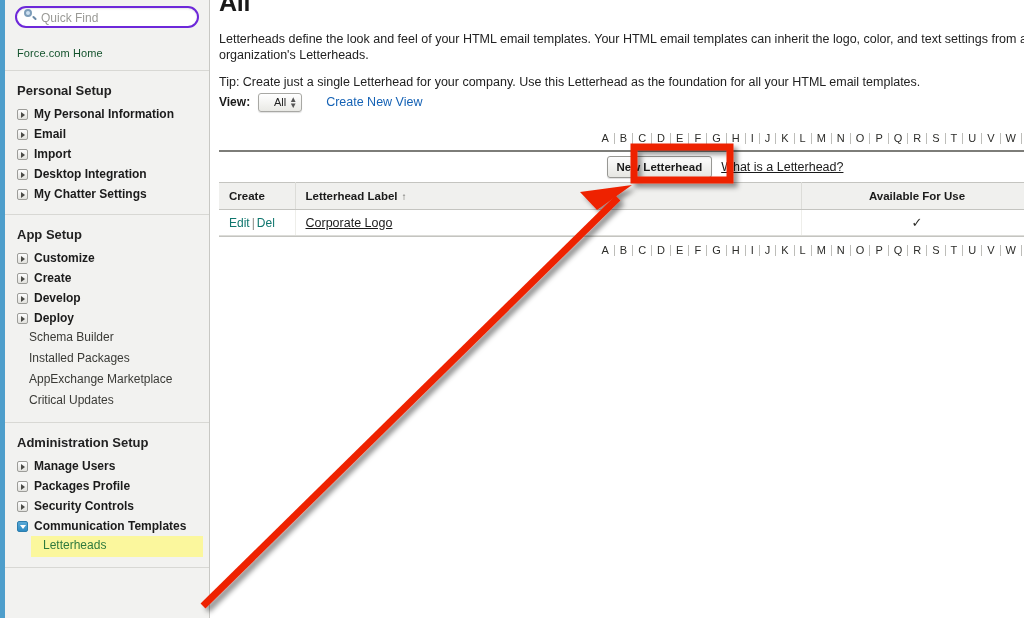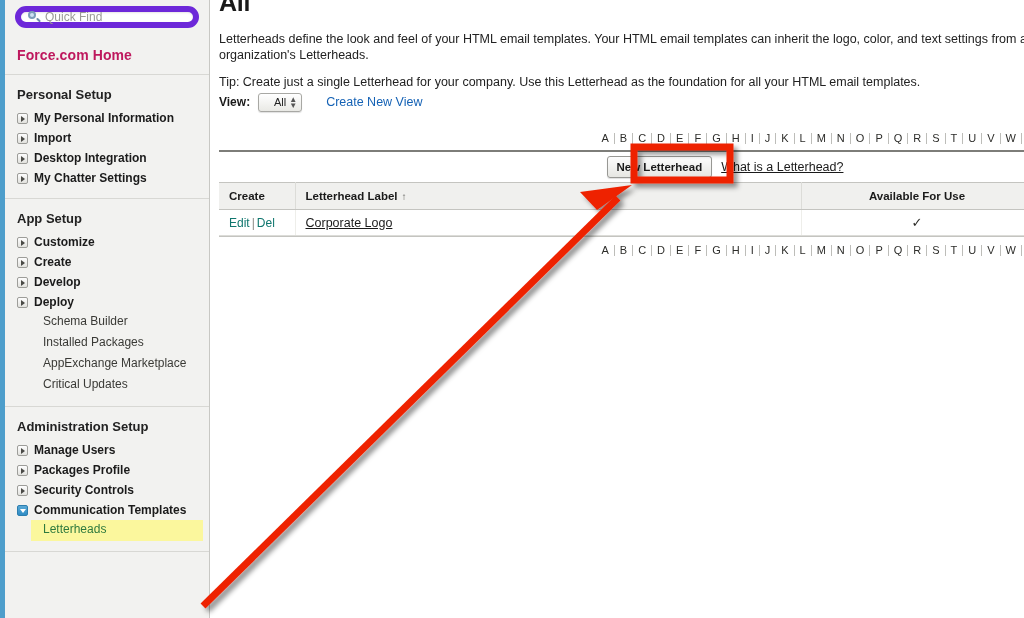--- a/index.html
+++ b/index.html
@@ -42,11 +42,10 @@
     position: relative;
     height: 22px;
     background: #ffffff;
-    border: 6px solid #6d28d9;
+    border: 2px solid #6d28d9;
     border-radius: 12px;
     box-shadow: inset 0 1px 2px rgba(0,0,0,0.10);
     display: flex;
-    align-items: center;
     padding-left: 6px;
     box-sizing: border-box;
   }

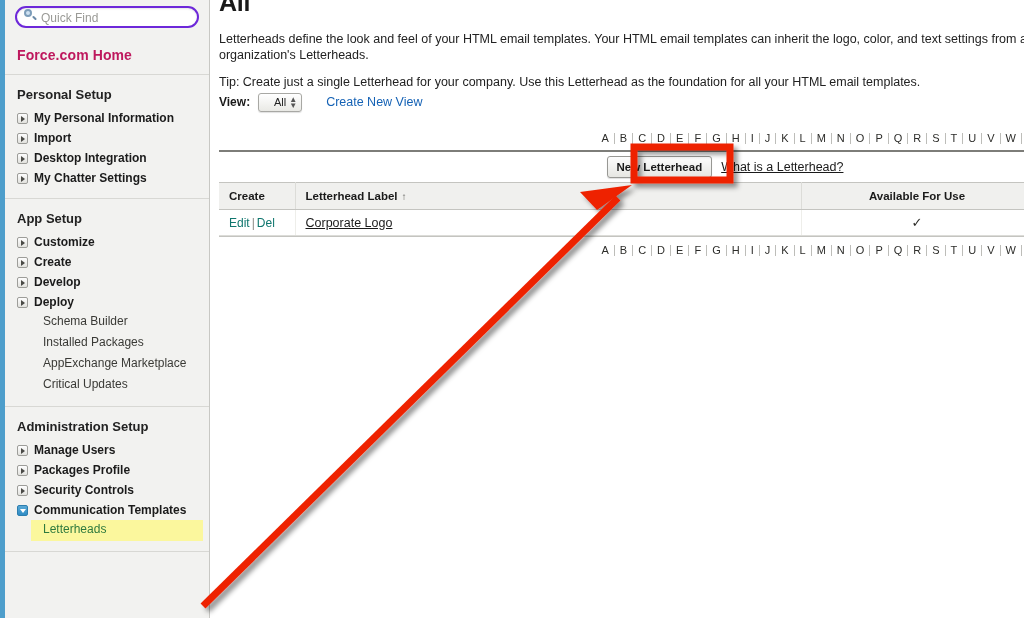--- a/index.html
+++ b/index.html
@@ -81,9 +81,9 @@
   }
   .sb-head {
     padding: 11px 0 11px 12px;
-    font-size: 14px;
-    font-weight: bold;
-    color: #be185d;
+    font-size: 11px;
+    font-weight: normal;
+    color: #14532d;
     border-bottom: 1px solid #d8d8d4;
     letter-spacing: 0.1px;
   }

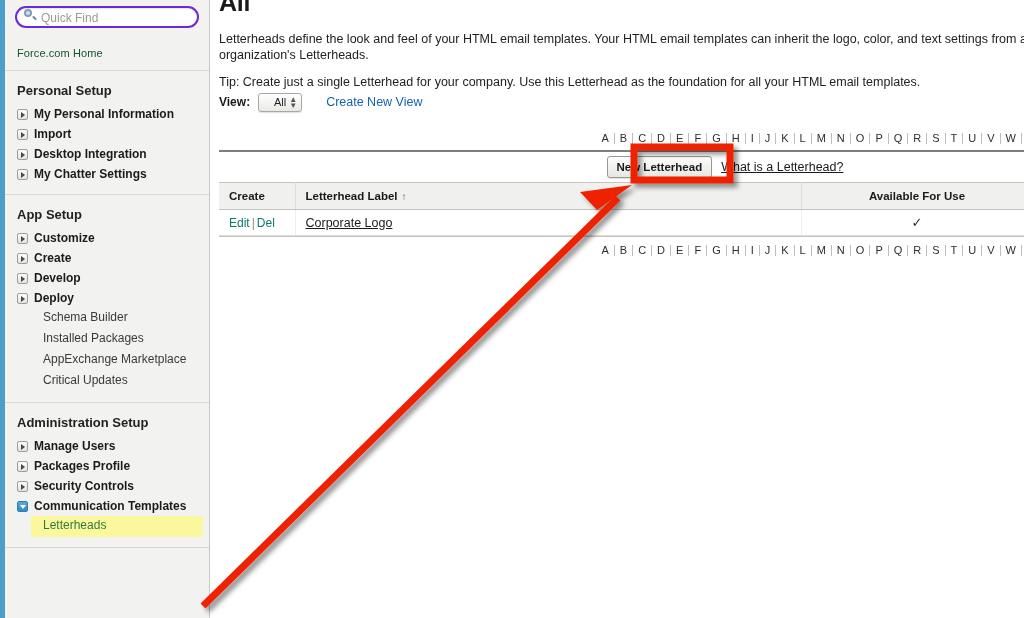--- a/index.html
+++ b/index.html
@@ -377,6 +377,10 @@
     <div class="sb-item">
       <span class="tw"></span>
       <span>My Personal Information</span>
+    </div>
+    <div class="sb-item">
+      <span class="tw"></span>
+      <span>Email</span>
     </div>
     <div class="sb-item">
       <span class="tw"></span>

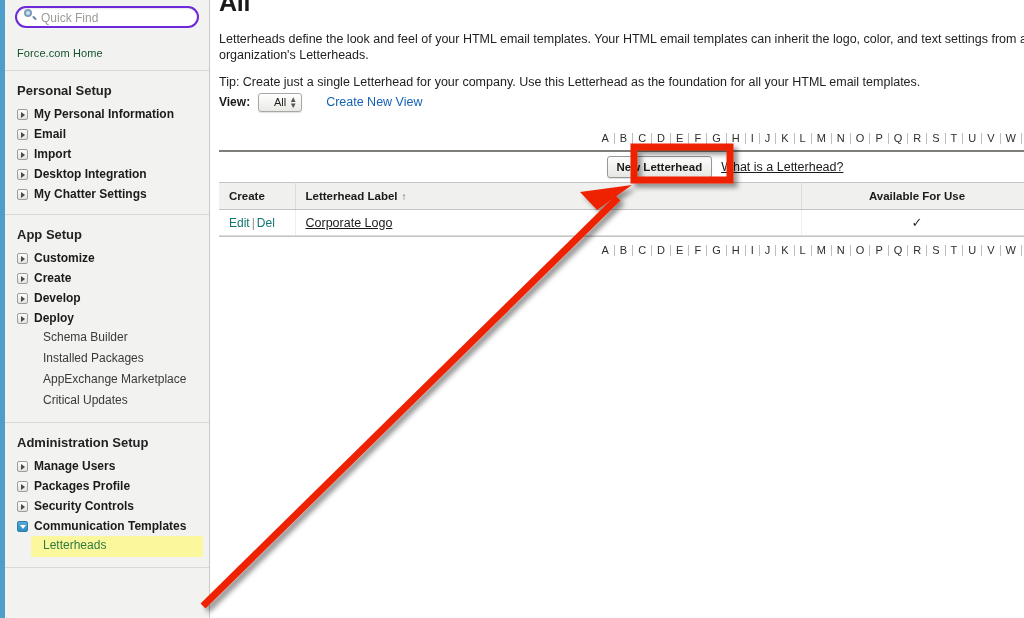--- a/index.html
+++ b/index.html
@@ -137,7 +137,7 @@
     border-bottom: 0;
   }
   .sb-sub {
-    padding: 2px 0 2px 38px;
+    padding: 2px 0 2px 24px;
     font-size: 12px;
     color: #3a3a36;
     font-weight: normal;

